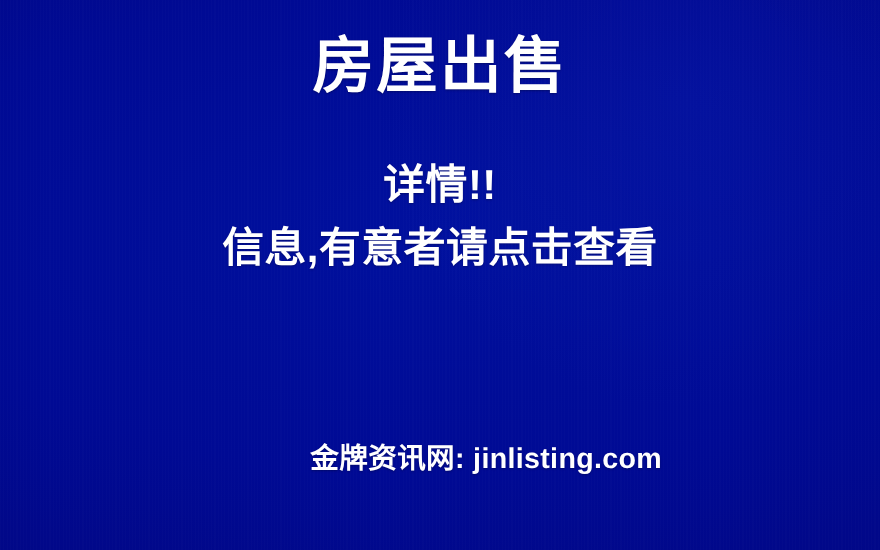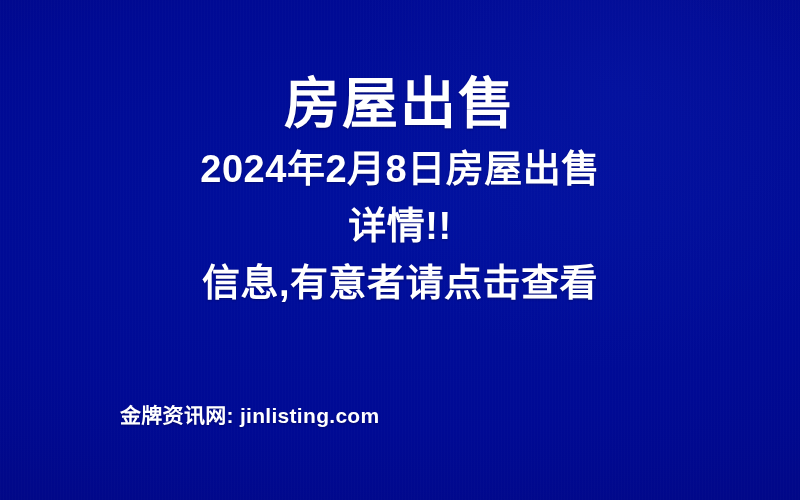--- a/index.html
+++ b/index.html
@@ -50,7 +50,6 @@
     letter-spacing: 2px;
     white-space: nowrap;
     text-shadow: 0 1px 2px rgba(0,0,0,0.30);
-    margin-top: 44px;
   }
 
   .body-block {

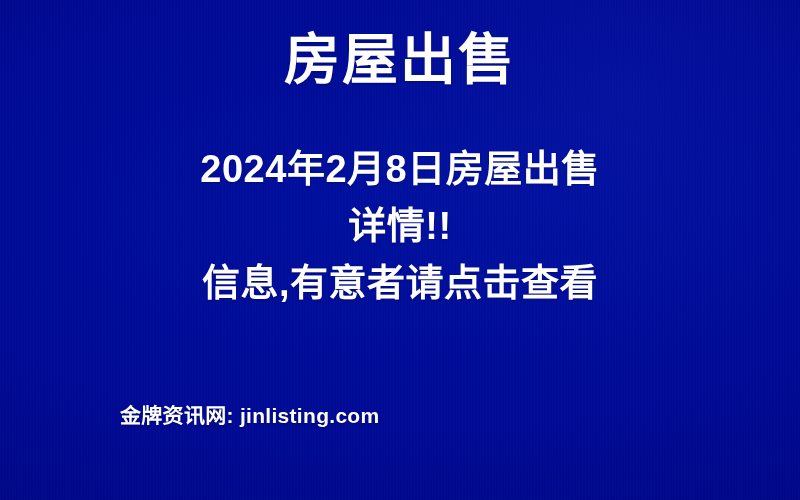--- a/index.html
+++ b/index.html
@@ -93,7 +93,6 @@
   <div class="title">房屋出售</div>
 
   <div class="body-block">
-    <span class="body-line">2024年2月8日房屋出售</span>
     <span class="body-line">详情!!</span>
     <span class="body-line">信息,有意者请点击查看</span>
   </div>

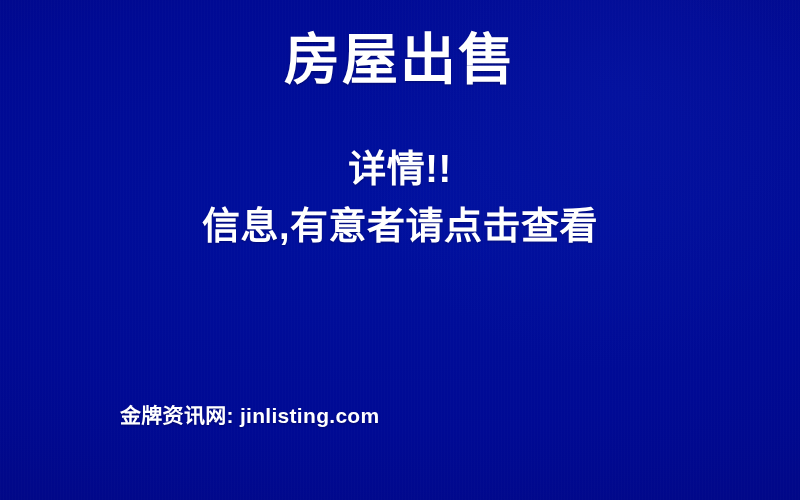--- a/index.html
+++ b/index.html
@@ -75,9 +75,10 @@
     top: 402px;
     left: 0;
     width: 100%;
-    padding-left: 120px;
+    padding-left: 84px;
     box-sizing: border-box;
-    font-size: 21px;
+    text-align: center;
+    font-size: 26px;
     line-height: 28px;
     font-weight: 700;
     letter-spacing: 0.3px;

